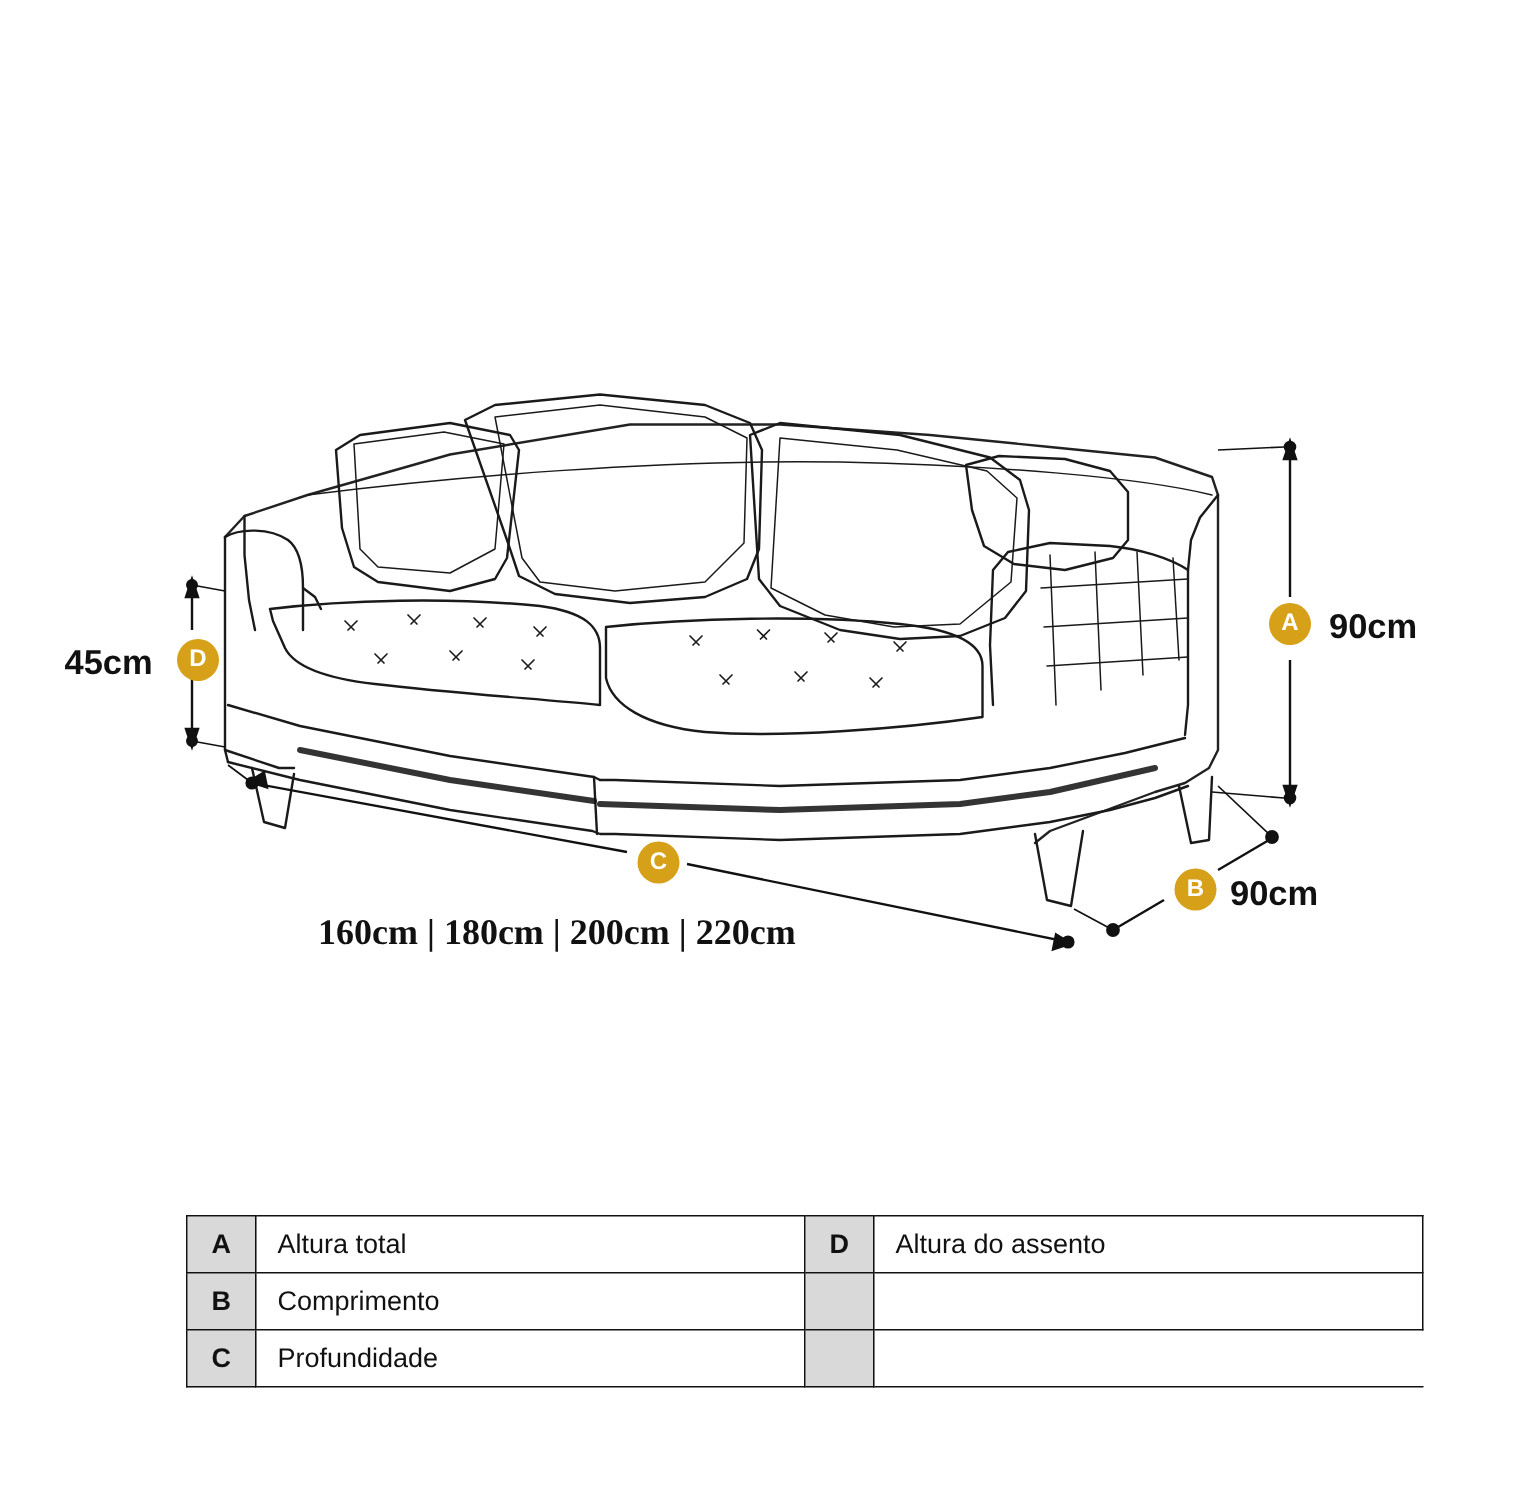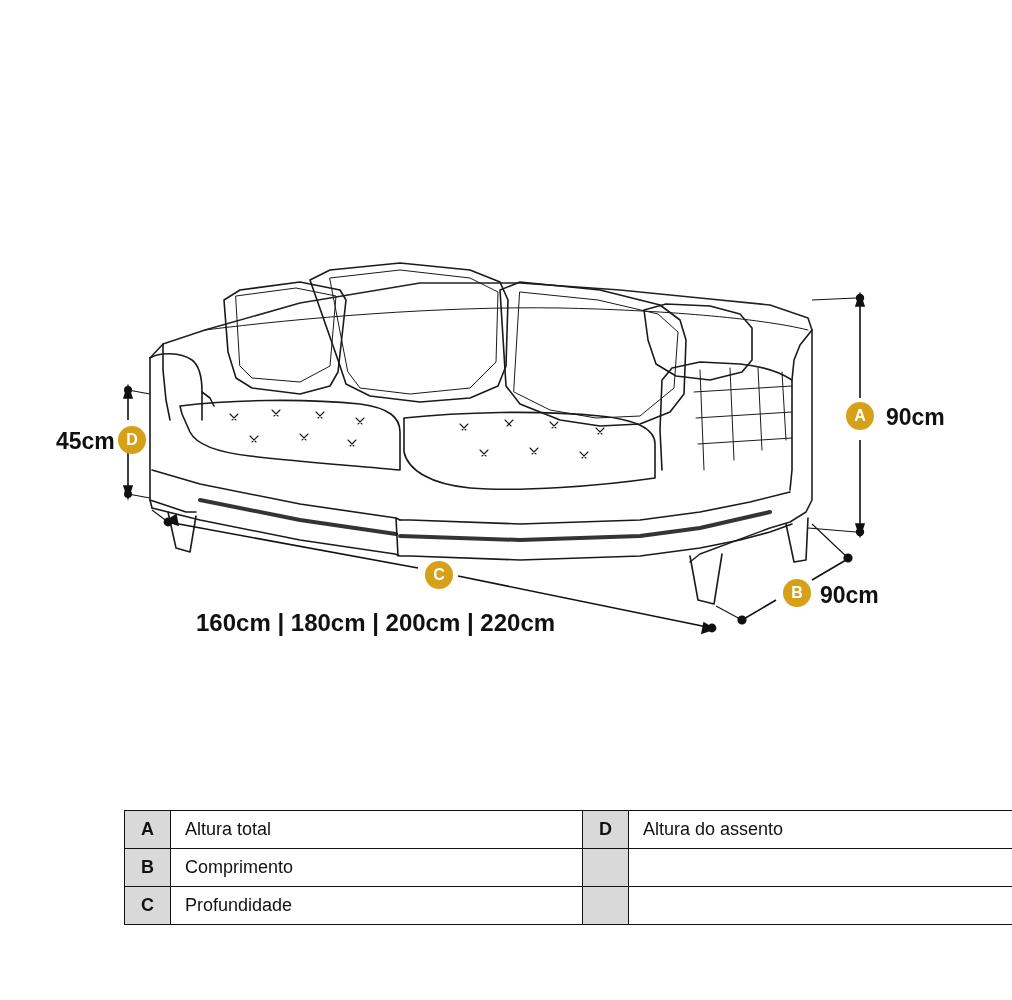--- a/index.html
+++ b/index.html
@@ -64,7 +64,7 @@
   #label-c { left: 196px; top: 609px; font-size: 24px; }
 
   #badge-d { left: 118px; top: 426px; }
-  #label-d { left: 56px; top: 428px; }
+  #label-d { left: 43px; top: 428px; }
 
   
   #legend {

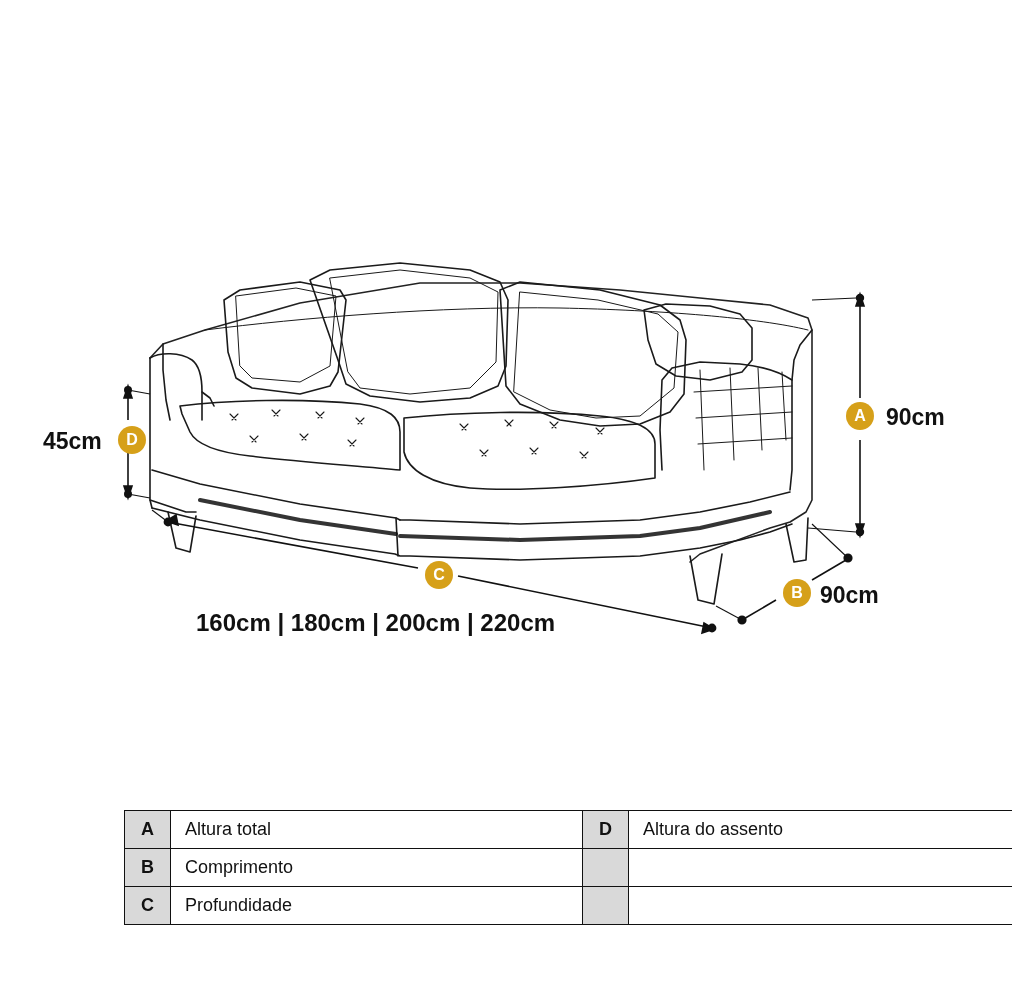--- a/index.html
+++ b/index.html
@@ -61,7 +61,7 @@
   #label-b { left: 820px; top: 582px; }
 
   #badge-c { left: 425px; top: 561px; }
-  #label-c { left: 196px; top: 609px; font-size: 24px; }
+  #label-c { left: 212px; top: 609px; font-size: 24px; font-family: Liberation Serif, serif; }
 
   #badge-d { left: 118px; top: 426px; }
   #label-d { left: 43px; top: 428px; }

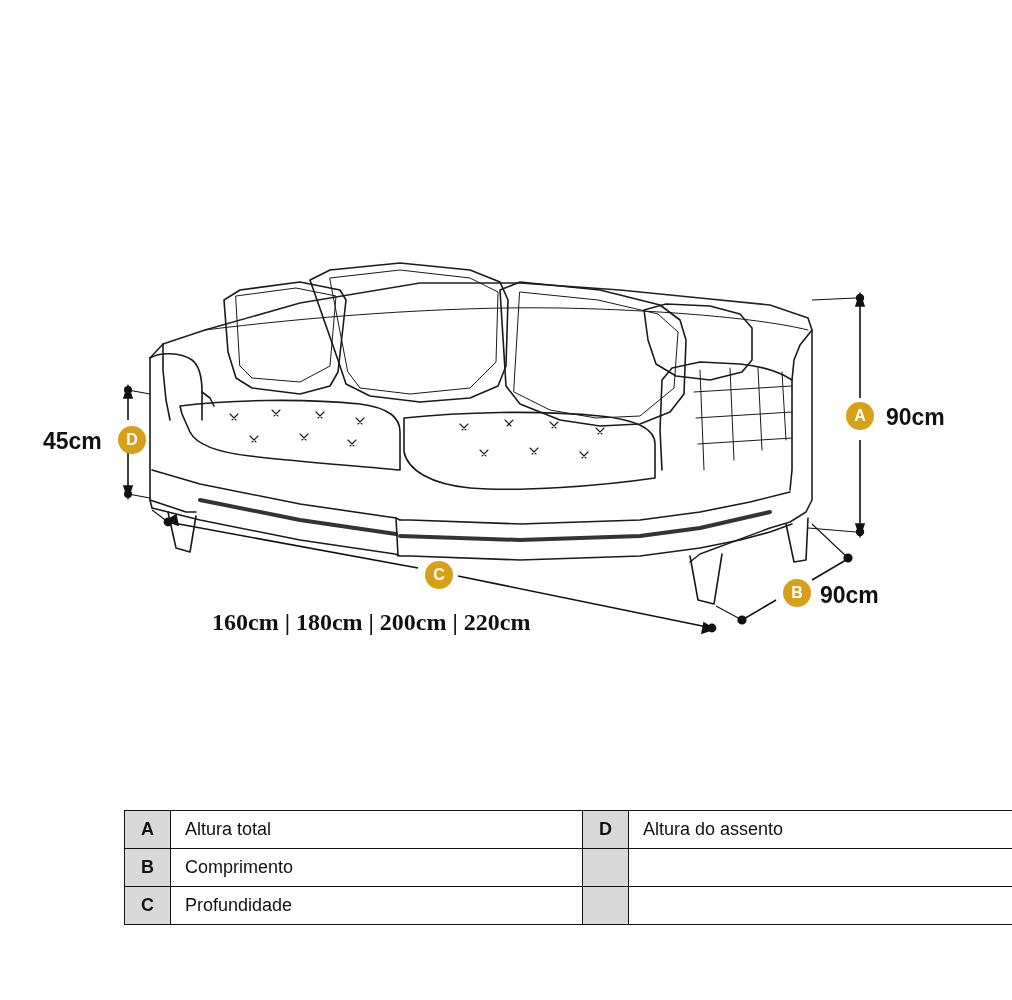--- a/index.html
+++ b/index.html
@@ -92,7 +92,7 @@
     padding: 0;
   }
   #legend td.desc {
-    width: 412px;
+    width: 366px;
   }
   #legend tr:last-child td.empty-desc {
     border-right: none;

